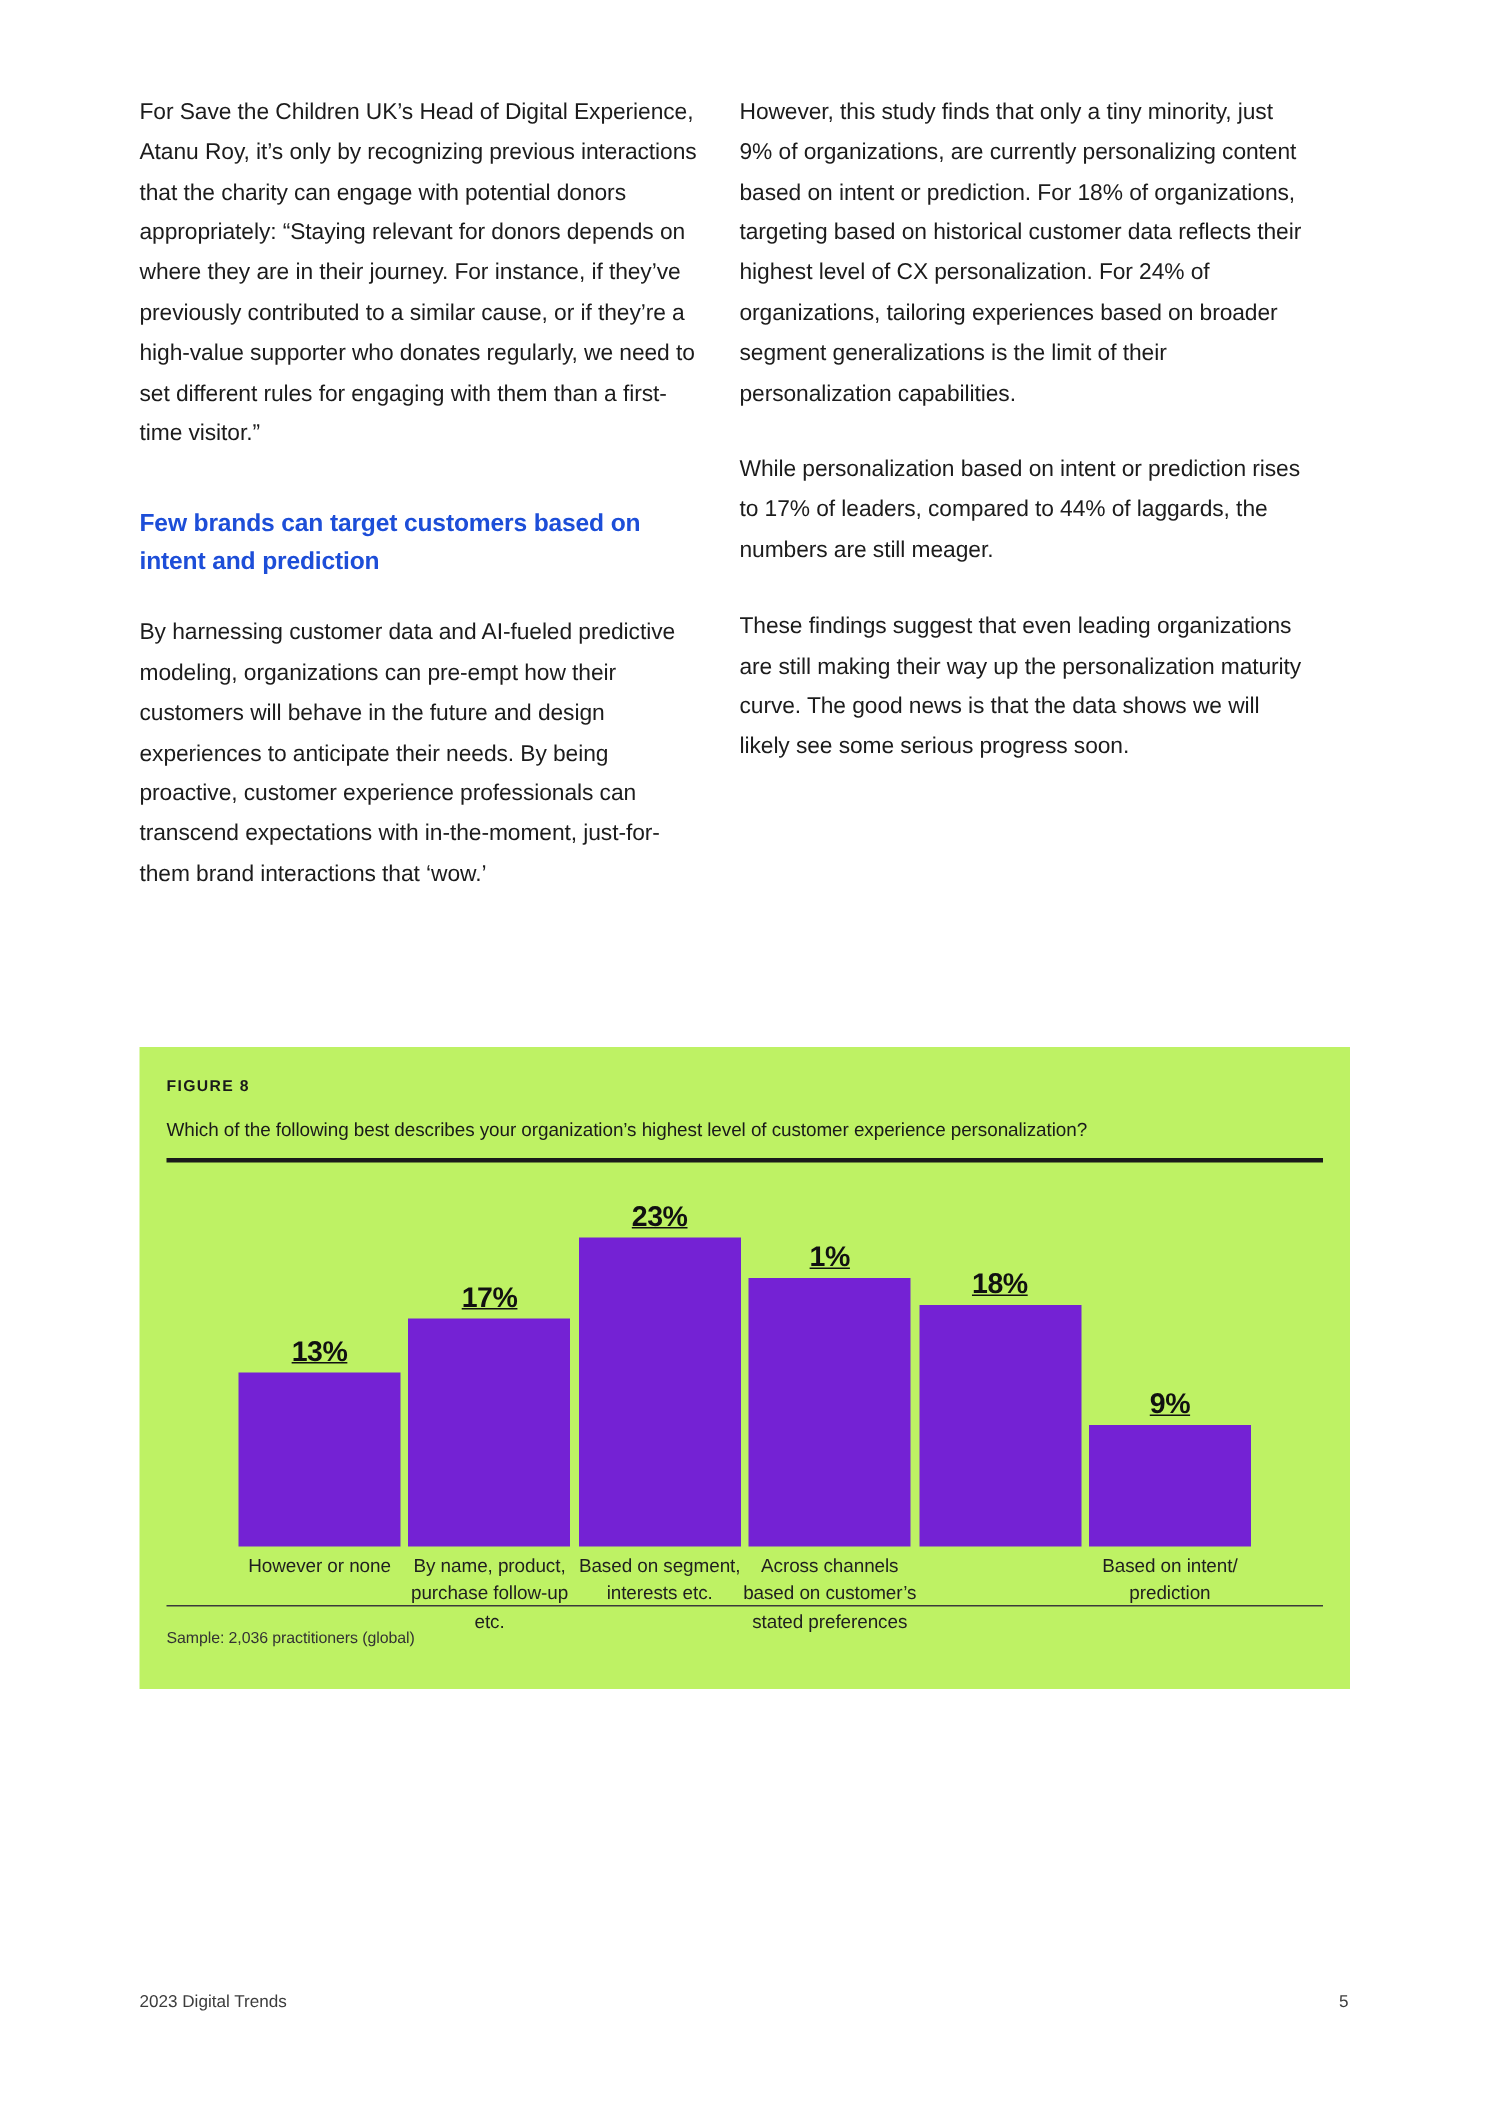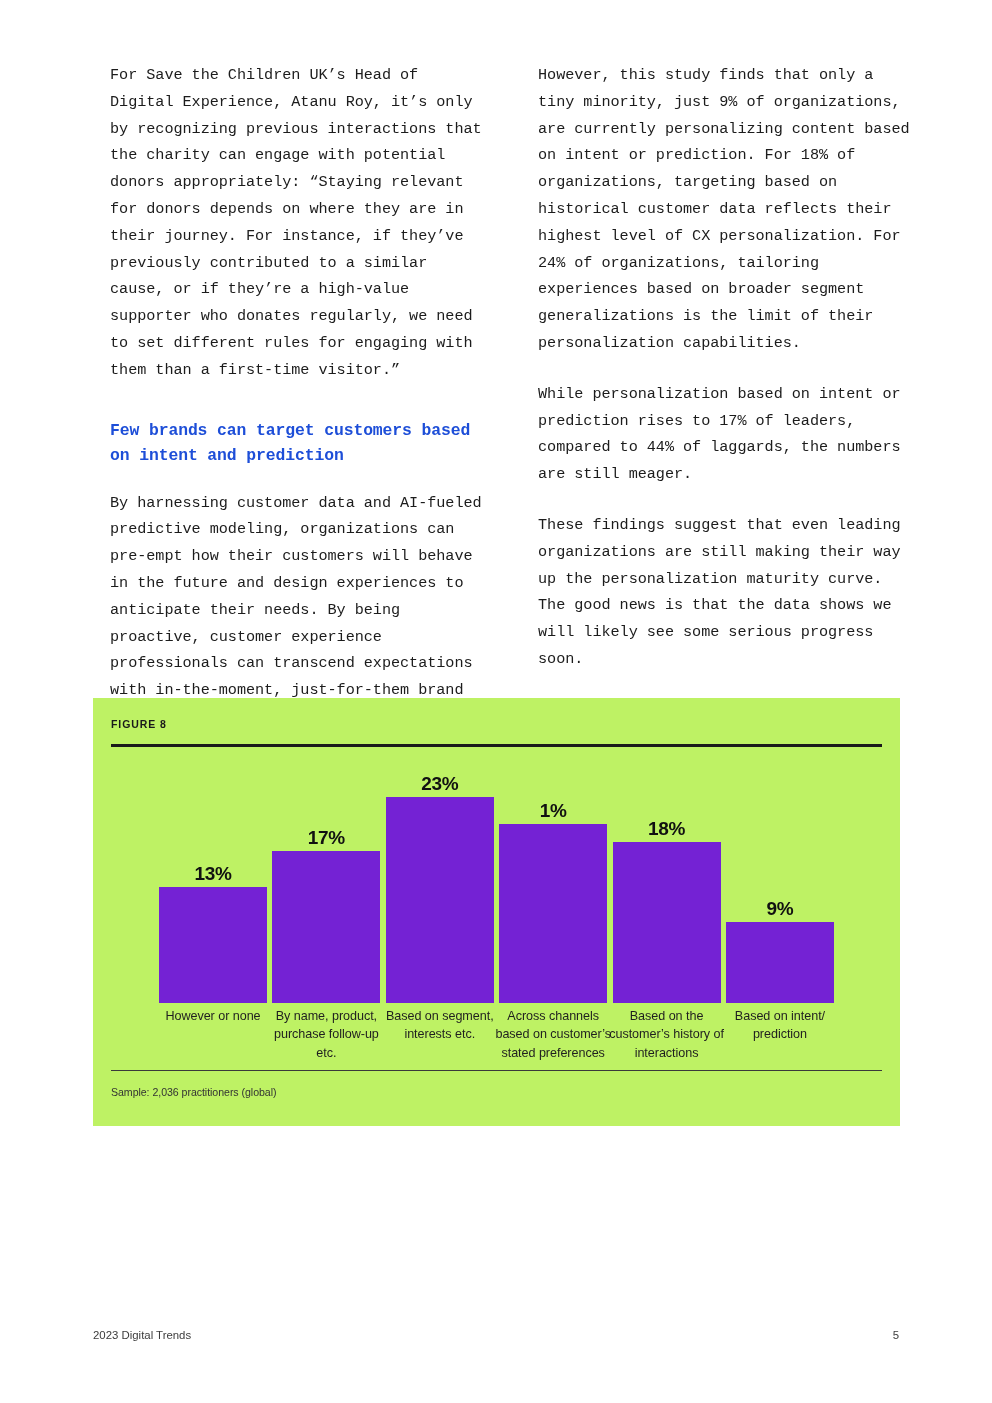--- a/index.html
+++ b/index.html
@@ -19,12 +19,11 @@
   
   .columns {
     position: absolute;
-    left: 110px;
+    left: 93px;
     top: 62px;
     width: 806px;
     display: flex;
-    gap: 50px;
-    font-family: Liberation Mono, monospace;
+    gap: 22px;
   }
   .col {
     width: 378px;

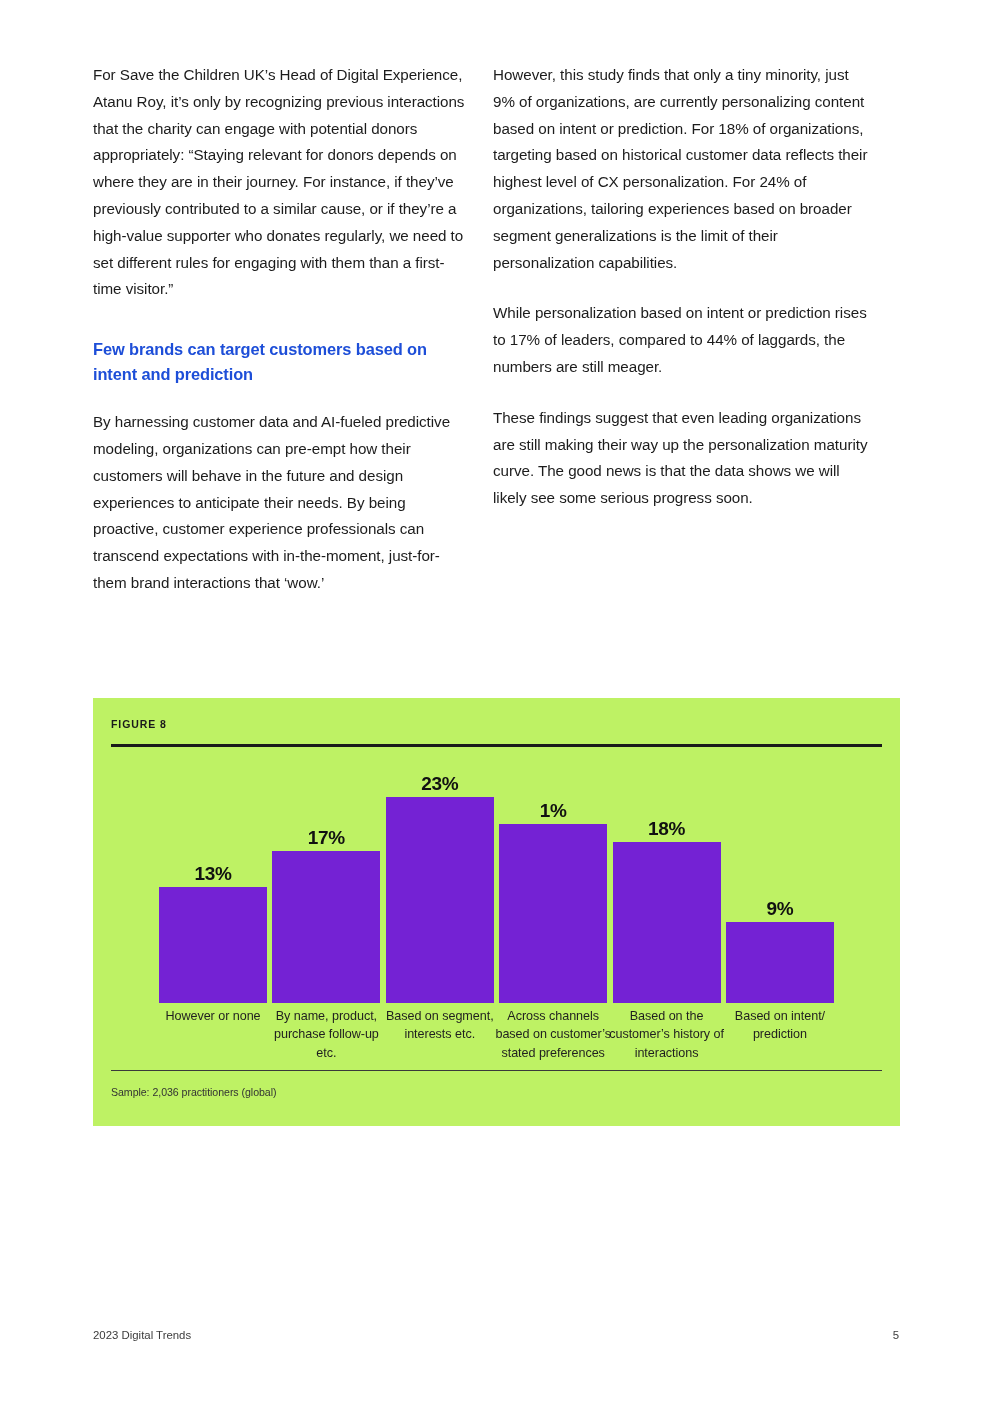--- a/index.html
+++ b/index.html
@@ -195,6 +195,7 @@
 
     <div class="figure-label">FIGURE 8</div>
 
+    <div class="figure-title">Which of the following best describes your organization’s highest level of customer experience personalization?</div>
 
     <div class="rule-top"></div>
 

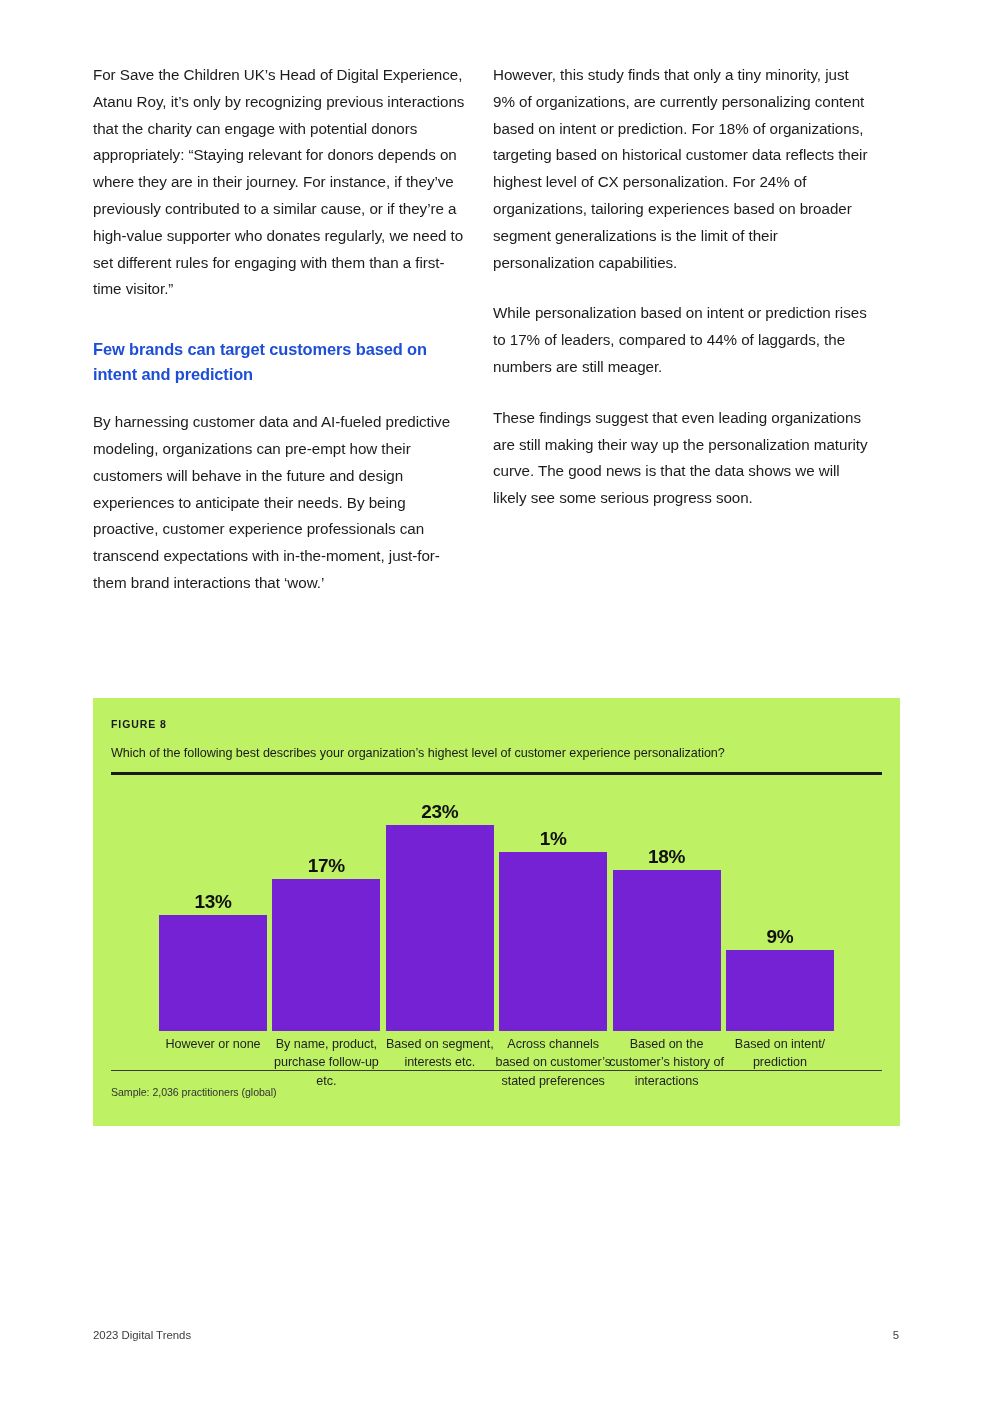--- a/index.html
+++ b/index.html
@@ -122,6 +122,7 @@
     margin-bottom: 4px;
     letter-spacing: -0.3px;
     line-height: 1;
+    text-decoration: underline;
   }
   .bar-rect {
     width: 100%;

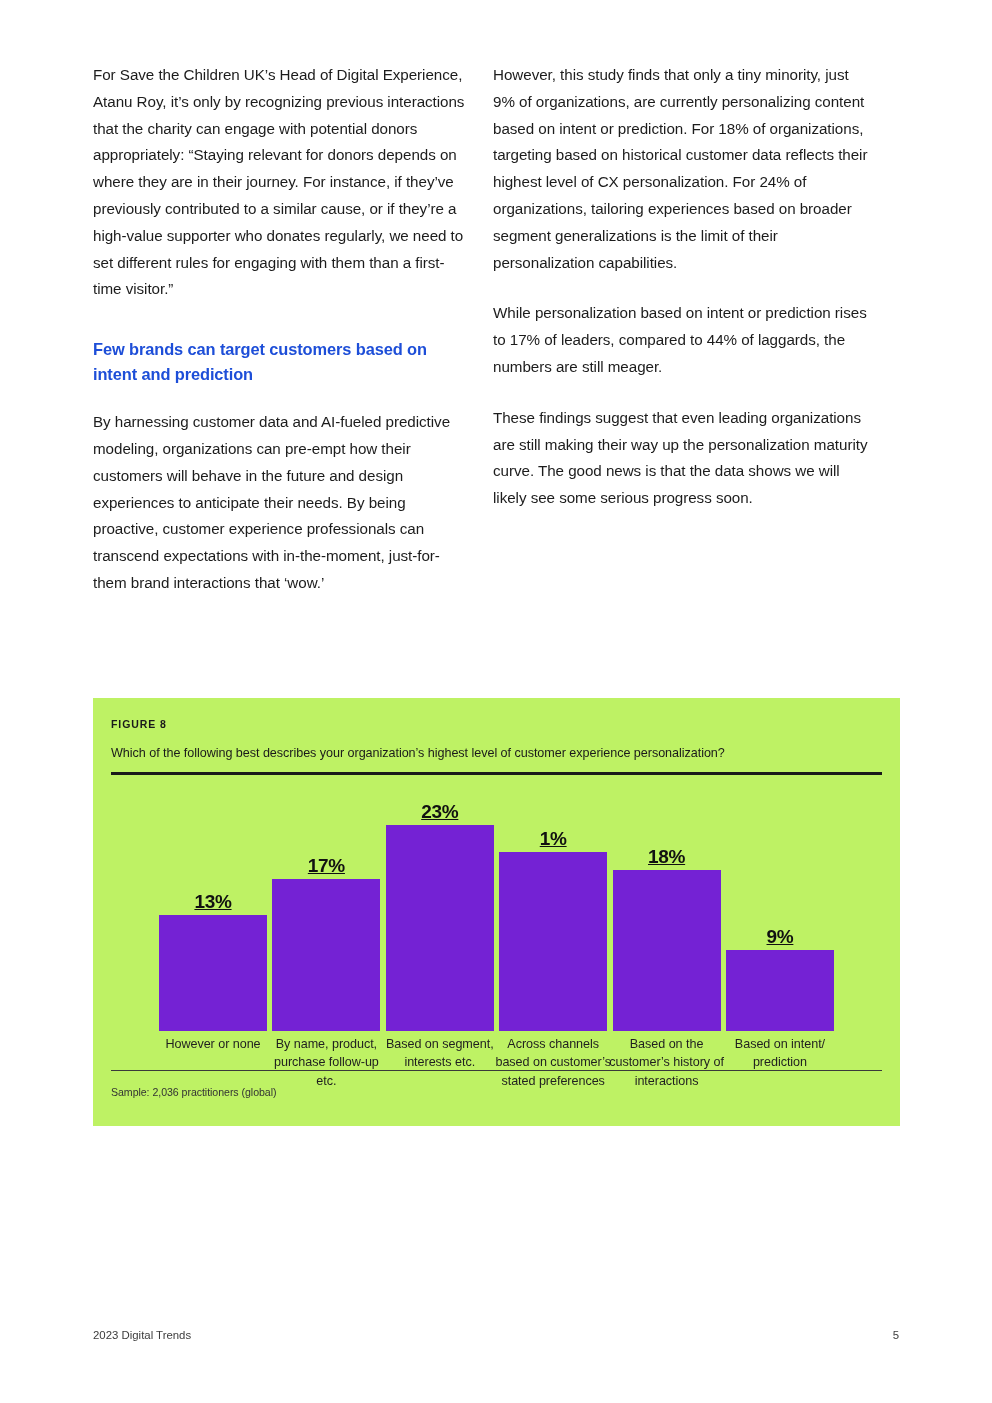--- a/index.html
+++ b/index.html
@@ -226,7 +226,6 @@
             <div class="bar-slot">
               <div class="bar-value">18%</div>
               <div class="bar-rect" style="height: 161px; background: rgb(116, 34, 212);"></div>
-              <div class="bar-caption">Based on the customer’s history of interactions</div>
             </div>
             <div class="bar-slot">
               <div class="bar-value">9%</div>

